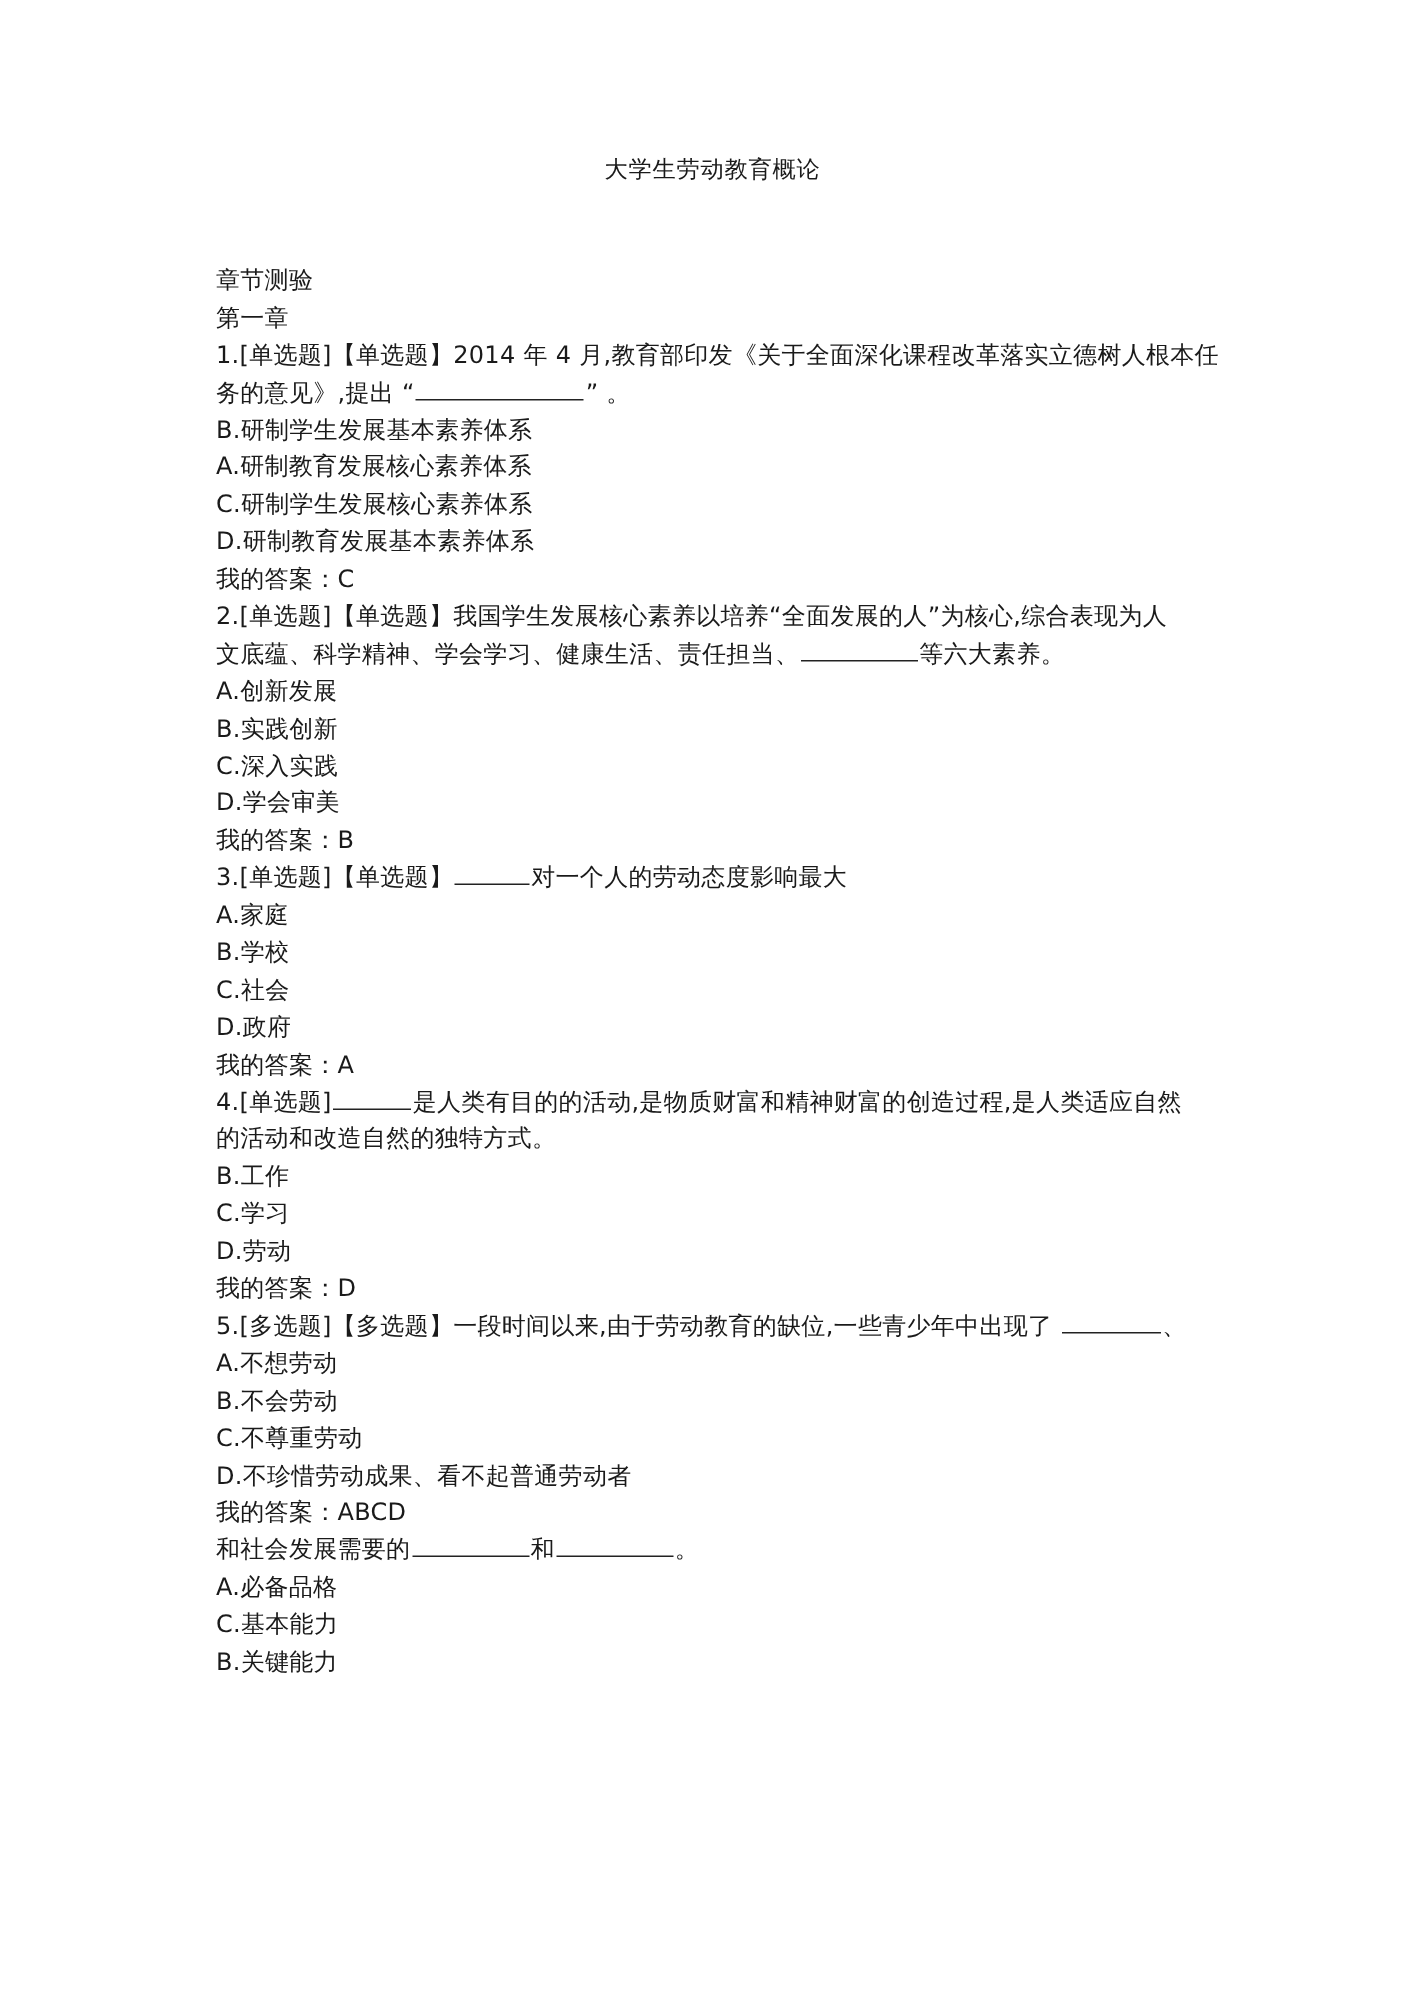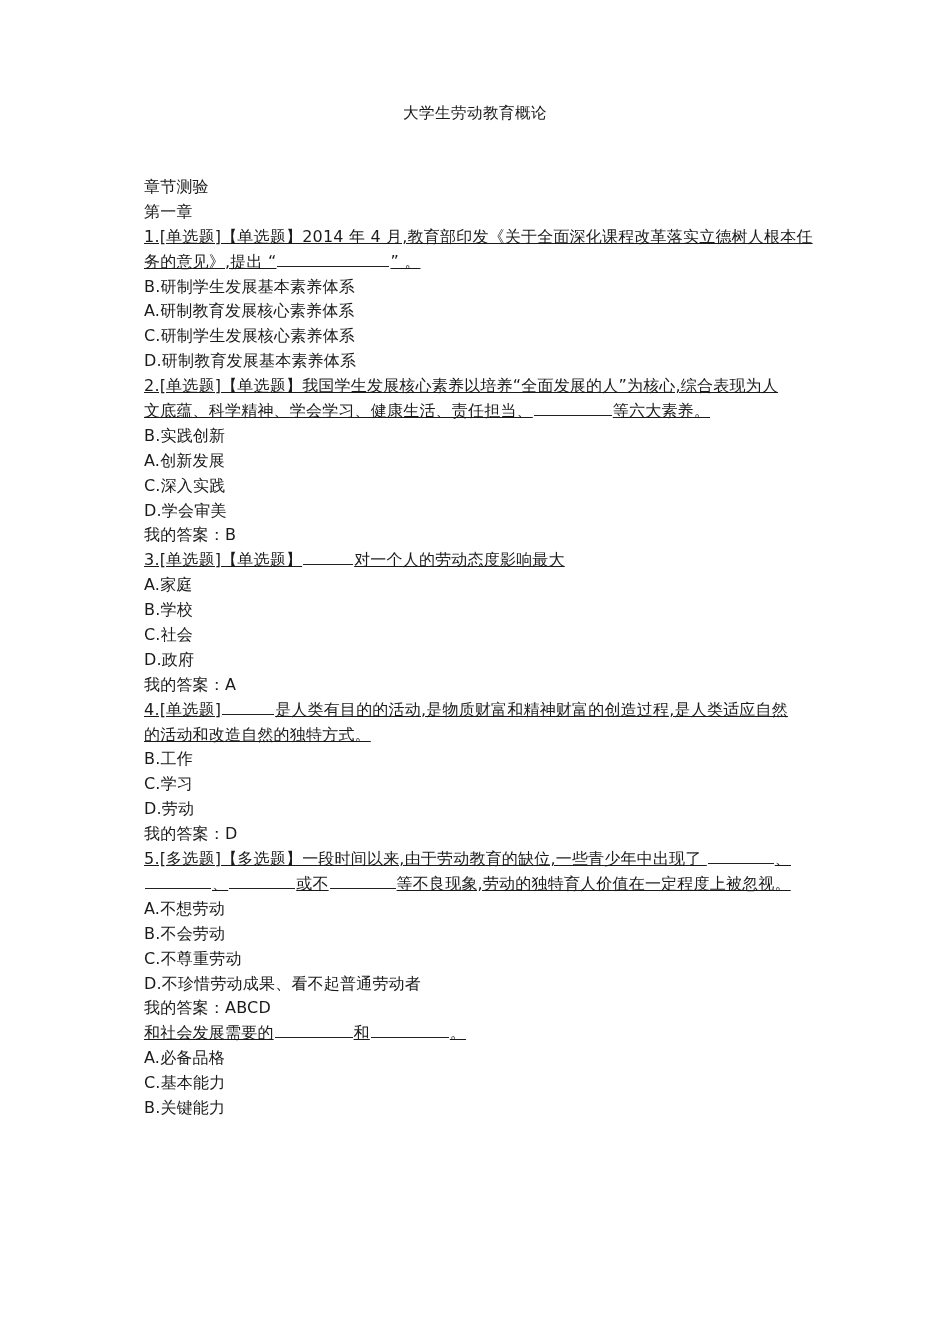--- a/index.html
+++ b/index.html
@@ -11,7 +11,7 @@
   .body { position: absolute; left: 144px; top: 175px; width: 670px; }
   .line { font-size: 16px; line-height: 24.9px; height: 24.9px; white-space: nowrap; letter-spacing: 0.2px; }
   .blank { display: inline-block; border-bottom: 1px solid #222; height: 15px; vertical-align: baseline; margin: 0 1px; }
-  .q-stem span { vertical-align: baseline; text-decoration: underline; }
+  .q-stem span { vertical-align: baseline; }
 </style>
 </head>
 <body>

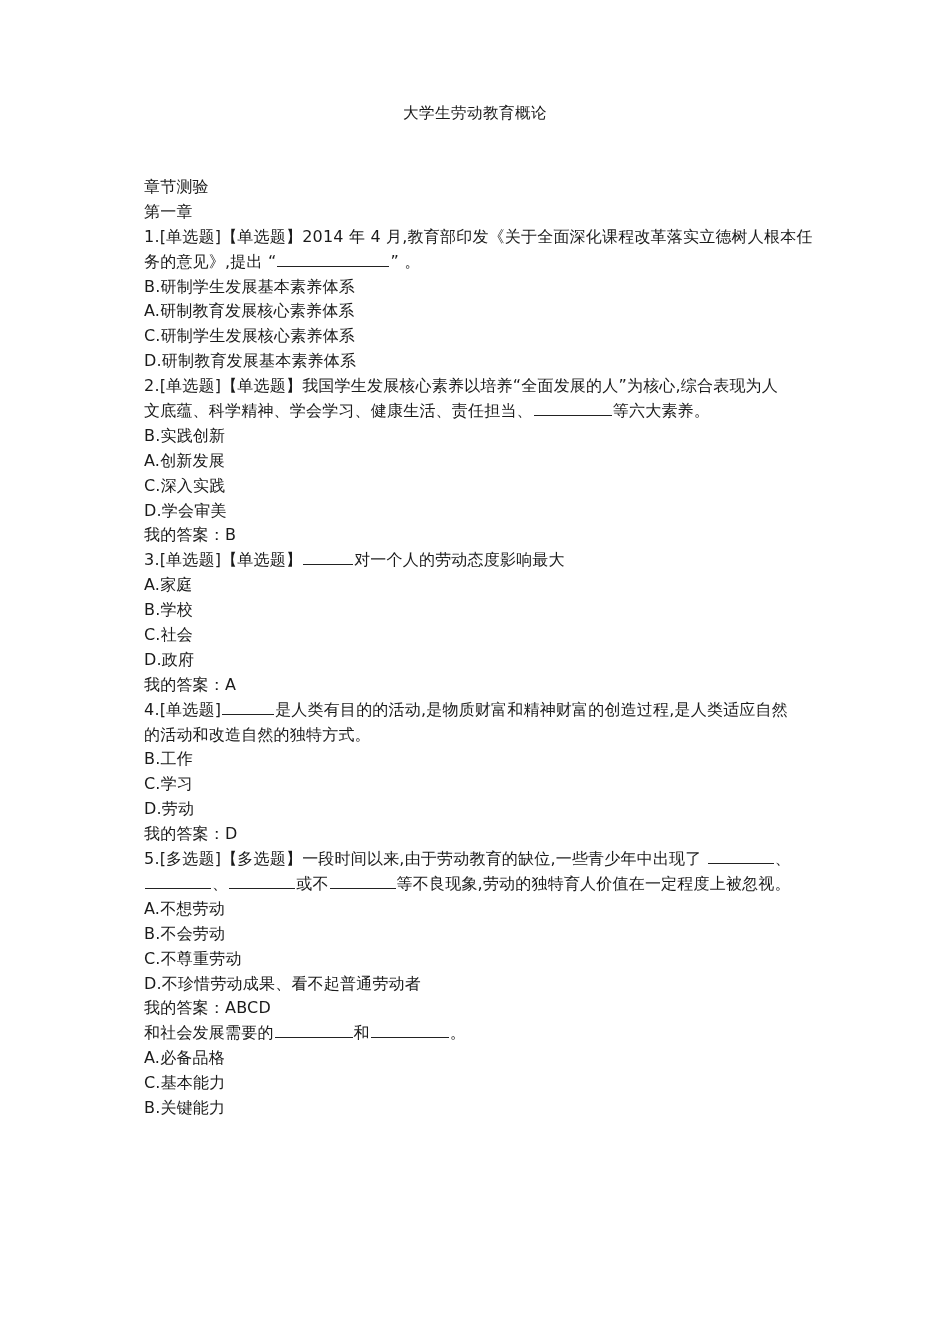--- a/index.html
+++ b/index.html
@@ -29,6 +29,7 @@
           <div class="line">A.研制教育发展核心素养体系</div>
           <div class="line">C.研制学生发展核心素养体系</div>
           <div class="line">D.研制教育发展基本素养体系</div>
+          <div class="line"><span>我的答案：</span><span>C</span></div>
         </div>
         <div>
           <div class="line q-stem"><span>2.[单选题]【单选题】我国学生发展核心素养以培养“全面发展的人”为核心,综合表现为人</span></div>

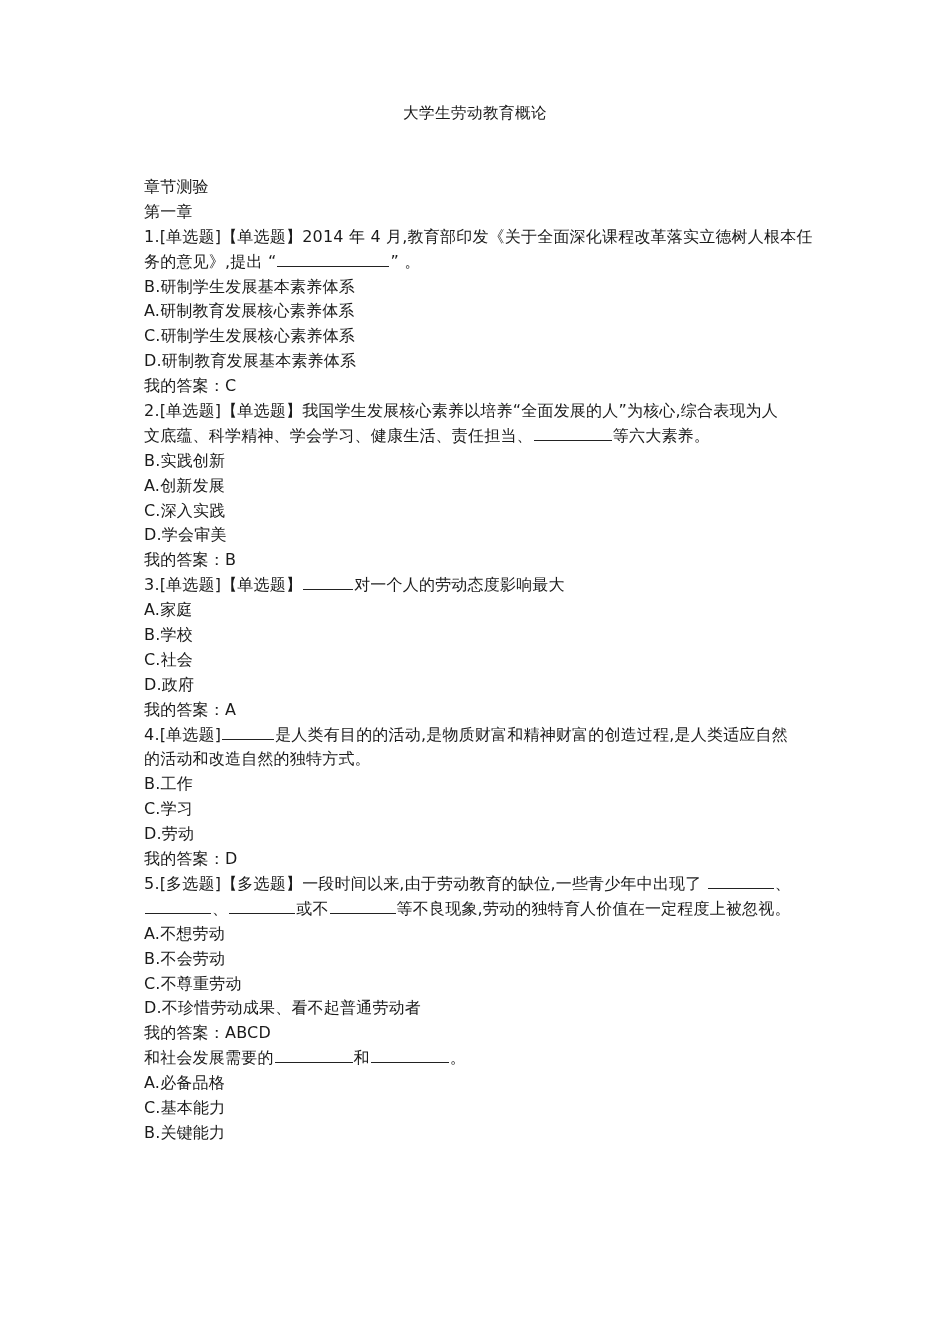--- a/index.html
+++ b/index.html
@@ -34,8 +34,8 @@
         <div>
           <div class="line q-stem"><span>2.[单选题]【单选题】我国学生发展核心素养以培养“全面发展的人”为核心,综合表现为人</span></div>
           <div class="line q-stem"><span>文底蕴、科学精神、学会学习、健康生活、责任担当、</span><span class="blank" style="width: 78px;"></span><span>等六大素养。</span></div>
+          <div class="line">A.创新发展</div>
           <div class="line">B.实践创新</div>
-          <div class="line">A.创新发展</div>
           <div class="line">C.深入实践</div>
           <div class="line">D.学会审美</div>
           <div class="line"><span>我的答案：</span><span>B</span></div>

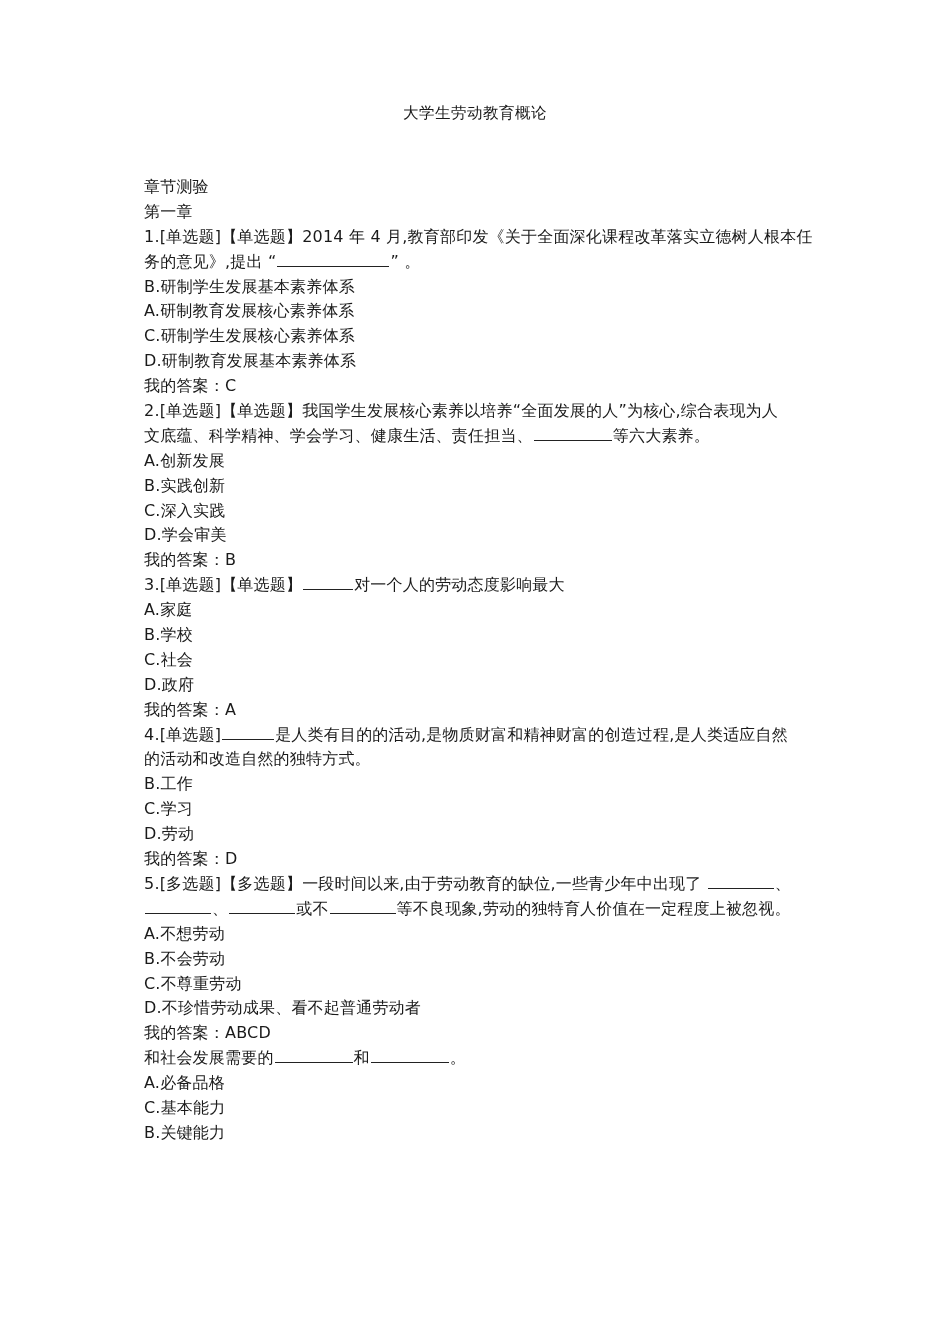--- a/index.html
+++ b/index.html
@@ -58,7 +58,6 @@
         </div>
         <div>
           <div class="line q-stem"><span>5.[多选题]【多选题】一段时间以来,由于劳动教育的缺位,一些青少年中出现了 </span><span class="blank" style="width: 66px;"></span><span>、</span></div>
-          <div class="line q-stem"><span class="blank" style="width: 66px;"></span><span>、</span><span class="blank" style="width: 66px;"></span><span>或不</span><span class="blank" style="width: 66px;"></span><span>等不良现象,劳动的独特育人价值在一定程度上被忽视。</span></div>
           <div class="line">A.不想劳动</div>
           <div class="line">B.不会劳动</div>
           <div class="line">C.不尊重劳动</div>

